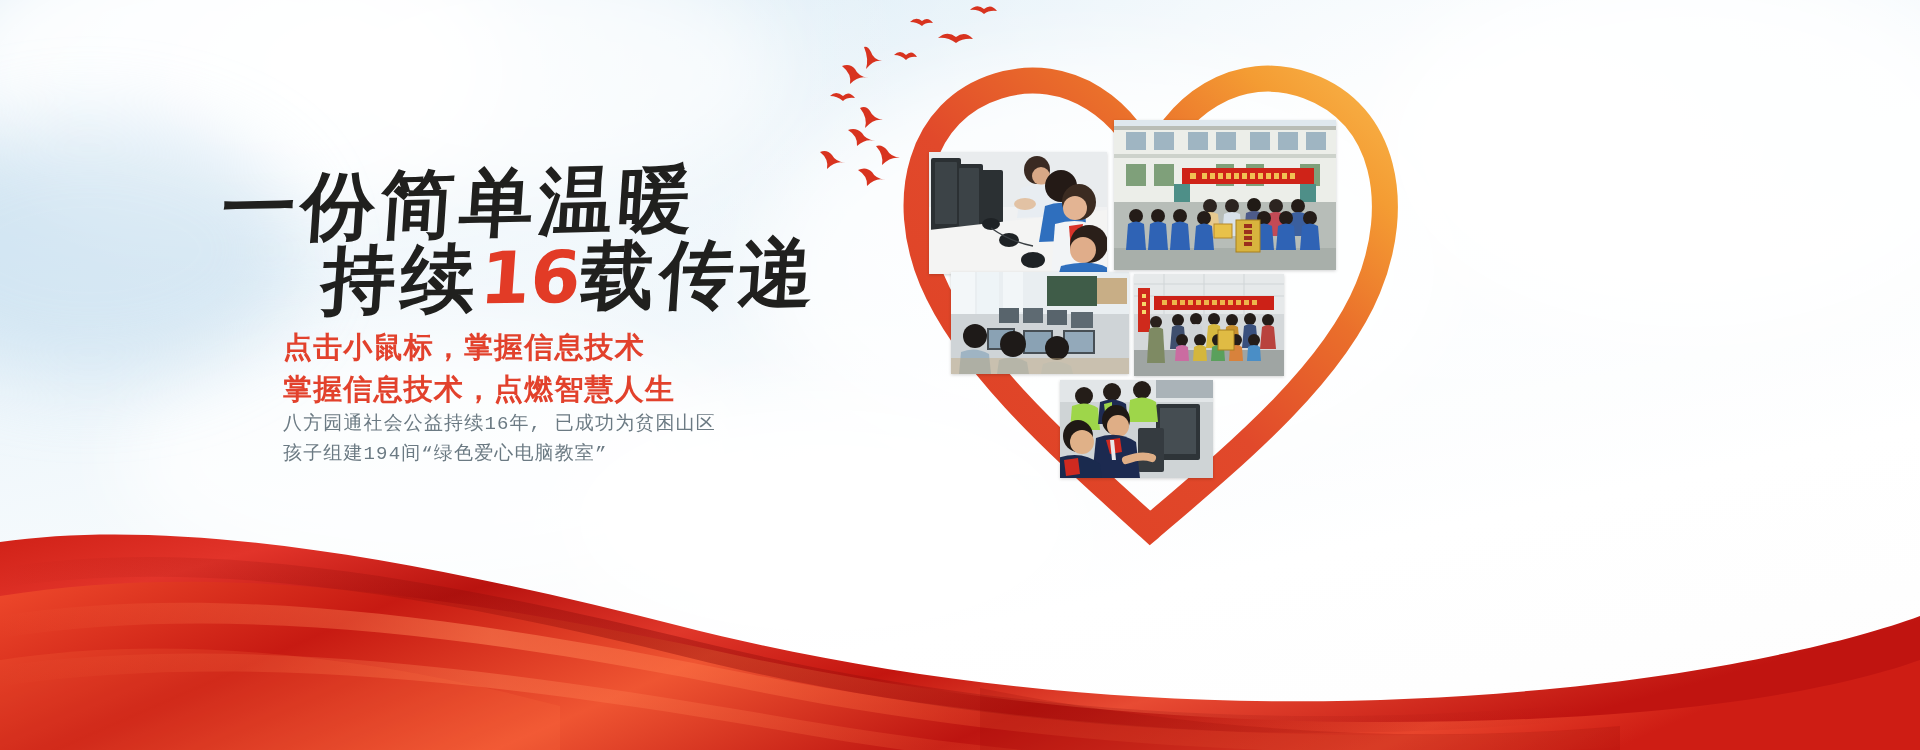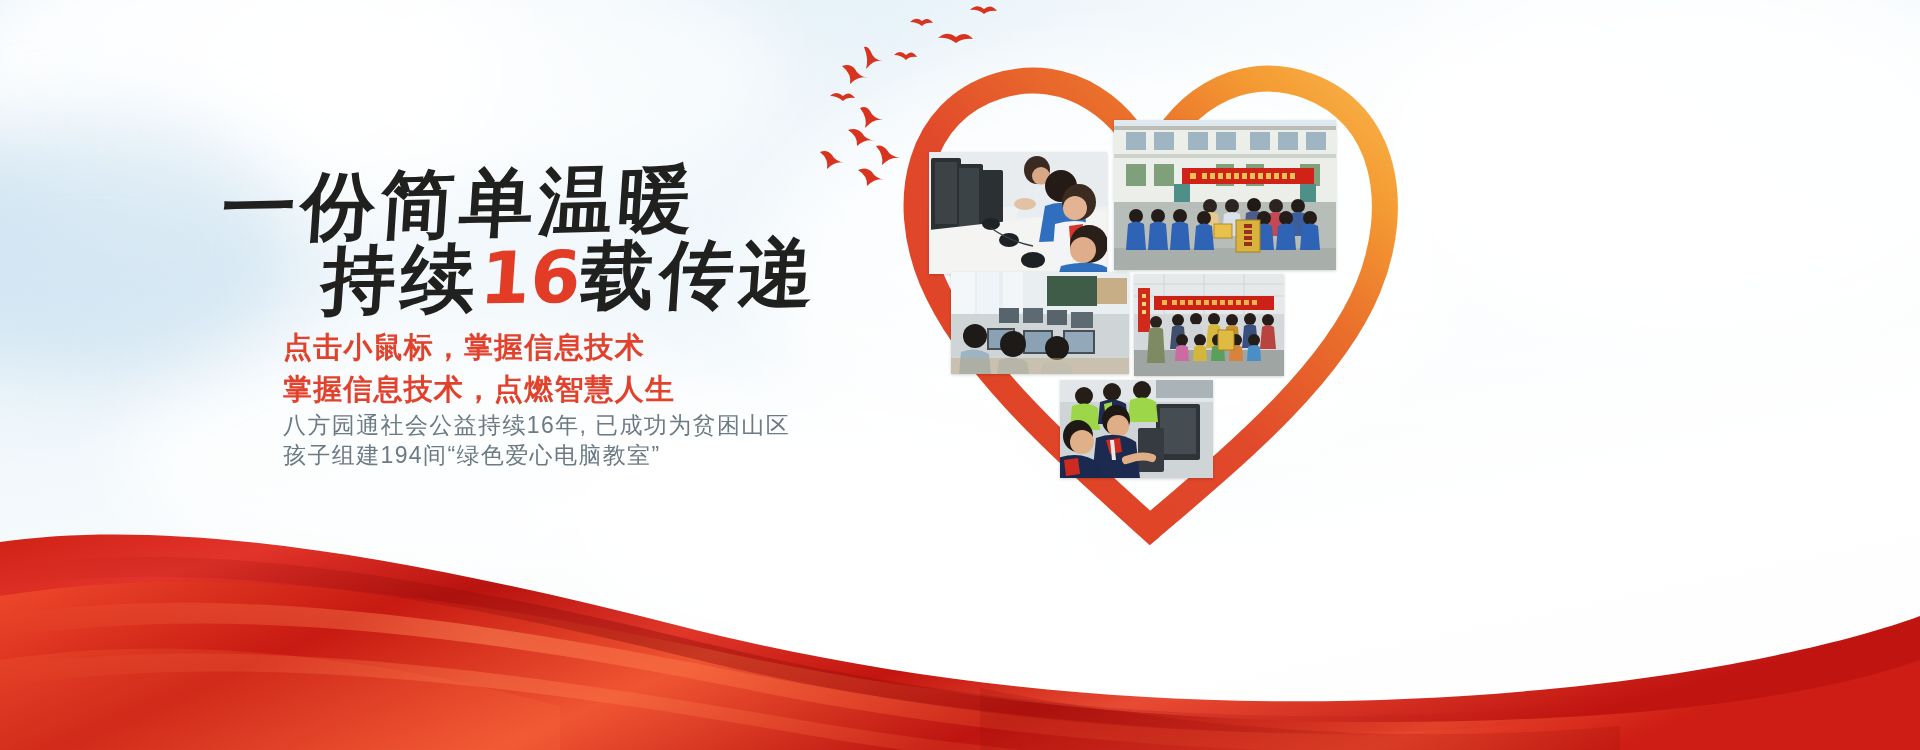--- a/index.html
+++ b/index.html
@@ -44,8 +44,8 @@
   .sub-1{top:328px;}
   .sub-2{top:370px;}
   .desc{
-    position:absolute;left:283px;color:#6b7a83;font-size:23px;letter-spacing:.06em;
-    white-space:nowrap;font-family:Liberation Sans, sans-serif;
+    position:absolute;left:283px;color:#6b7a83;font-size:19px;letter-spacing:.06em;
+    white-space:nowrap;font-family:Liberation Mono, monospace;
   }
   .desc-1{top:410px;}
   .desc-2{top:440px;}

